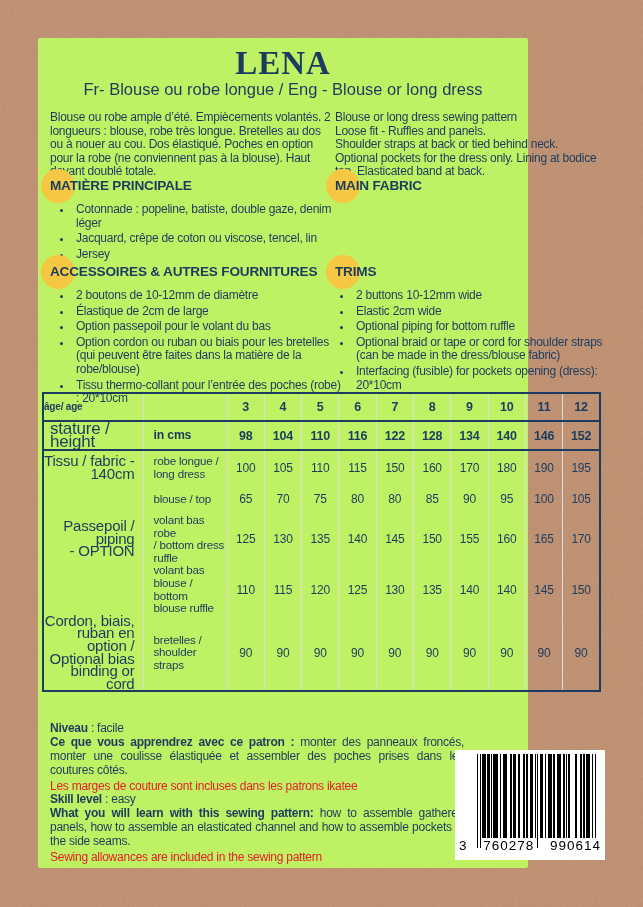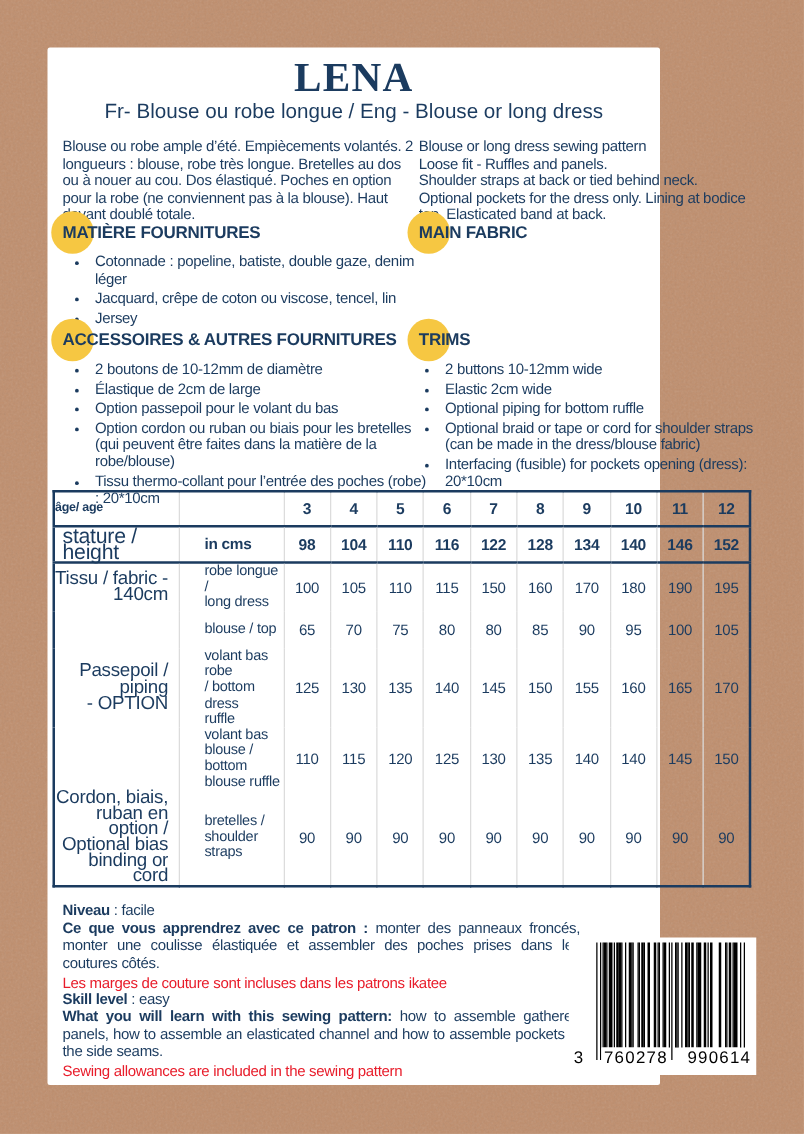--- a/index.html
+++ b/index.html
@@ -5,7 +5,7 @@
   html,body{margin:0;padding:0;width:643px;height:907px;overflow:hidden;
     background:var(--kraft,#bf8e6d);font-family:"Liberation Sans","DejaVu Sans",sans-serif;}
   .noise-layer{position:absolute;left:0;top:0;width:643px;height:907px;pointer-events:none;}
-  .card{position:absolute;left:38px;top:38px;width:490px;height:830px;background:#ffffff;
+  .card{position:absolute;left:38px;top:38px;width:490px;height:830px;background:#bef264;
     border-radius:2px;color:var(--navy,#1b3b5f);}
   .card-header{position:absolute;top:8px;left:0;right:0;text-align:center;}
   .title{margin:0;font-family:"Liberation Serif","DejaVu Serif",serif;font-weight:700;

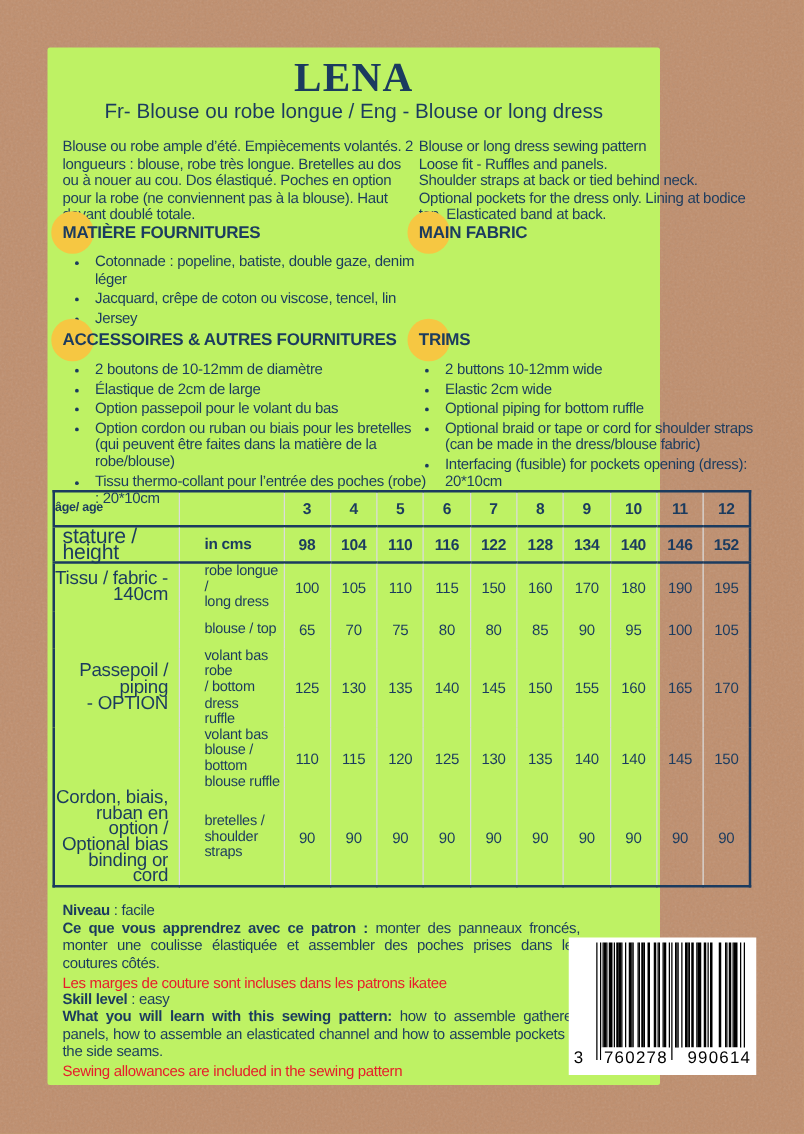--- a/index.html
+++ b/index.html
@@ -83,7 +83,7 @@
 Optional pockets for the dress only. Lining at bodice top. Elasticated band at back.</p>
 
   <section class="block" id="sec-matiere">
-    <h2 class="sec-h"><span class="hl"></span><span class="t">MATIÈRE FOURNITURES</span></h2>
+    <h2 class="sec-h"><span class="hl"></span><span class="t">MATIÈRE PRINCIPALE</span></h2>
     <ul class="blist">
       <li>Cotonnade : popeline, batiste, double gaze, denim léger</li>
       <li>Jacquard, crêpe de coton ou viscose, tencel, lin</li>

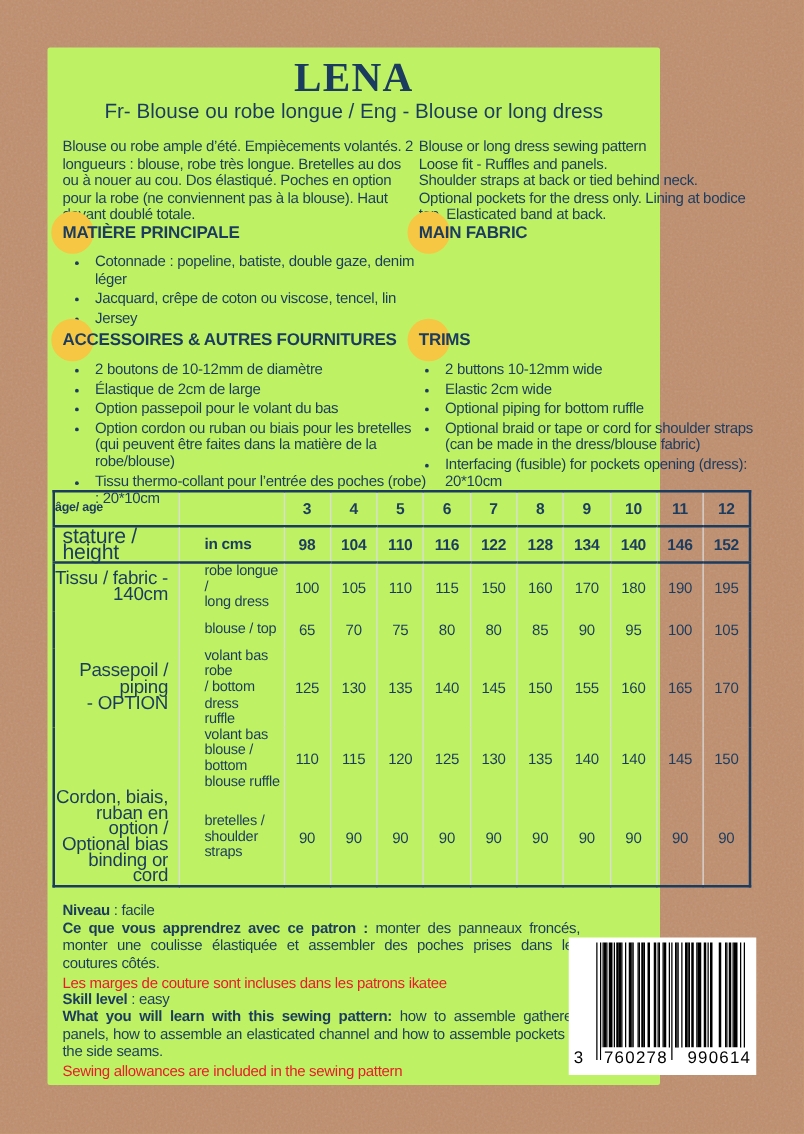--- a/index.html
+++ b/index.html
@@ -39,7 +39,7 @@
   .size-table td.lab{text-align:right;padding-right:8px;font-size:15px;line-height:12.6px;letter-spacing:-0.2px;}
   .size-table tr.r0 td.lab{text-align:left;font-weight:700;font-size:10px;}
   .size-table tr.r1 td.lab{text-align:left;padding-left:6px;font-weight:400;font-size:17px;}
-  .size-table td.sub{text-align:left;padding-left:20px;font-size:11.6px;line-height:12.6px;letter-spacing:-0.2px;}
+  .size-table td.sub{text-align:left;padding-left:10px;font-size:11.6px;line-height:12.6px;letter-spacing:-0.2px;}
   .size-table tr.r1 td.sub{font-weight:700;font-size:12.3px;}
   tr.r0{height:28px}tr.r1{height:29px}tr.r2{height:34px}tr.r3{height:30px}tr.r4{height:32px}
   tr.r5{height:26px}tr.r6{height:47px}tr.r7{height:44px}tr.r8{height:50px}

